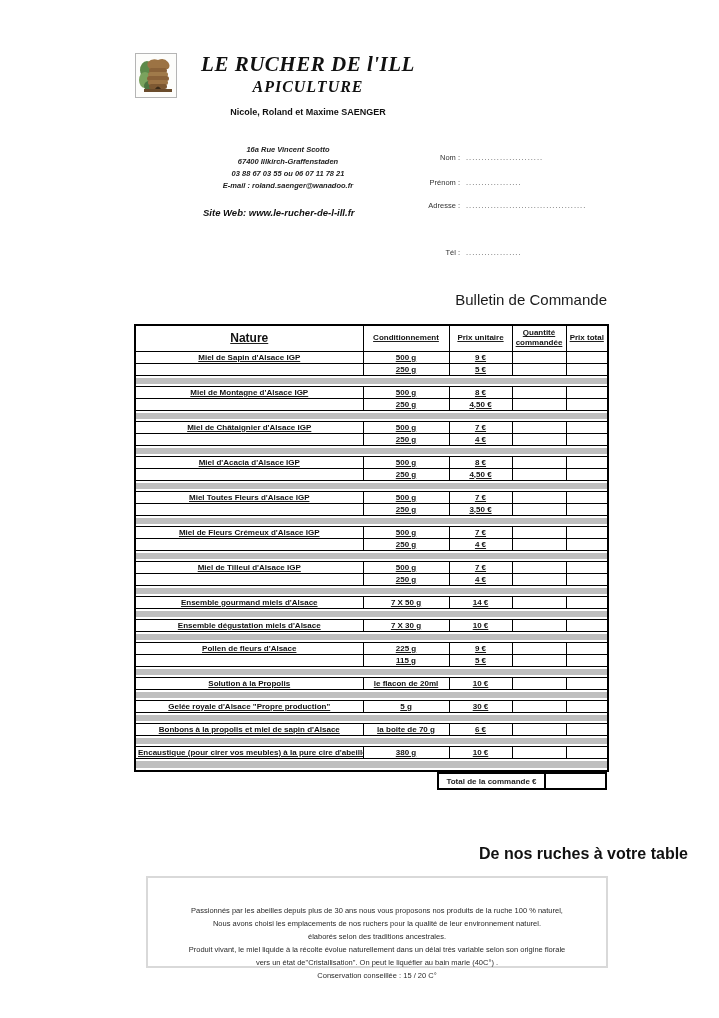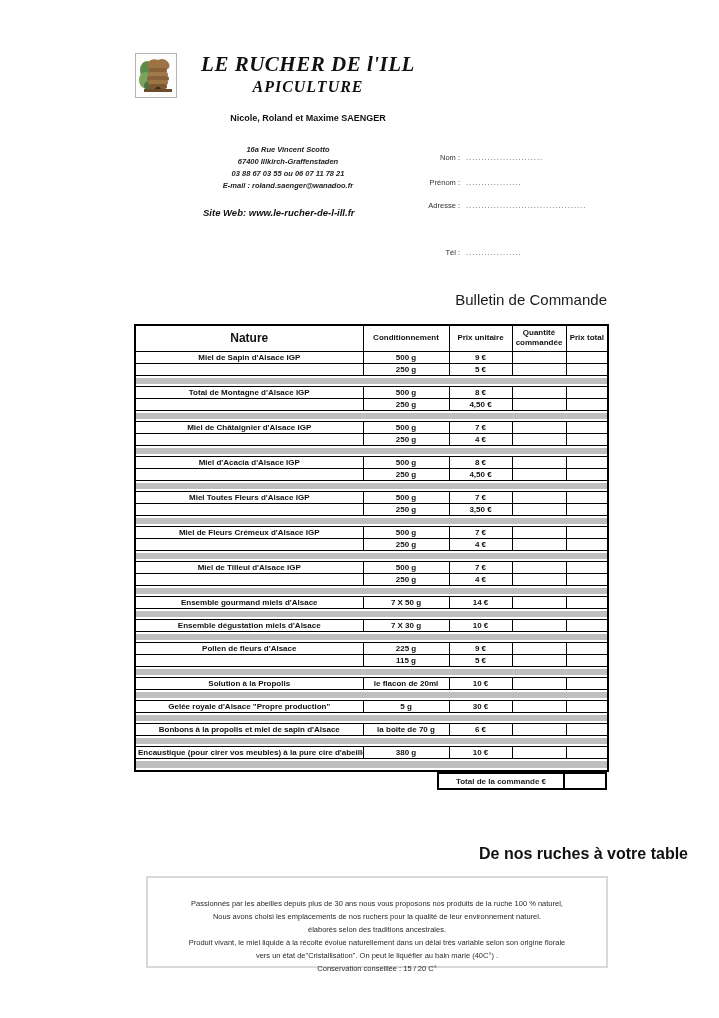--- a/index.html
+++ b/index.html
@@ -16,7 +16,7 @@
                  font-size:21px; letter-spacing:.5px; color:#111; white-space:nowrap; }
   .brand-sub   { font-family:"Liberation Serif", serif; font-weight:bold; font-style:italic;
                  font-size:16px; letter-spacing:1px; color:#111; margin-top:1px; }
-  .brand-owners{ font-size:9px; font-weight:bold; color:#111; margin-top:17px; }
+  .brand-owners{ font-size:9px; font-weight:bold; color:#111; margin-top:11px; }
 
   .addr { position:absolute; left:188px; top:144px; width:200px; text-align:center;
           font-size:7.5px; font-weight:bold; font-style:italic; line-height:12px; color:#222; }

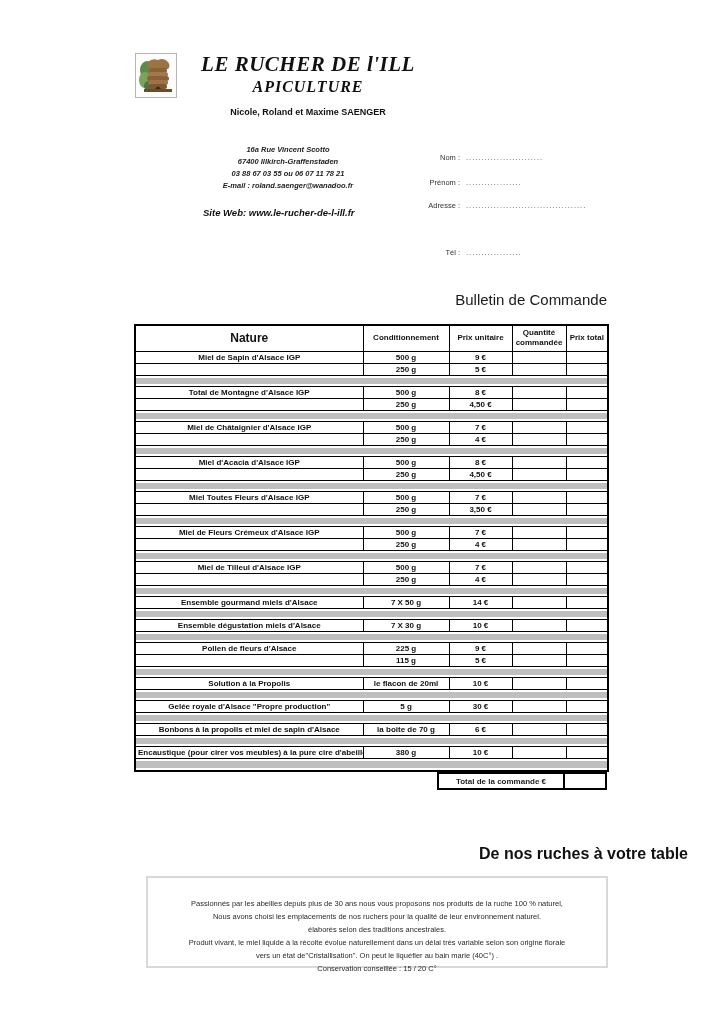--- a/index.html
+++ b/index.html
@@ -33,7 +33,7 @@
                  font-size:15px; color:#1a1a1a; }
 
   .otable { position:absolute; left:134px; top:324px; width:473px;
-            border-collapse:collapse; table-layout:fixed; }
+            border-collapse:collapse; table-layout:fixed;text-decoration:underline; }
   .otable td, .otable th { border:1px solid #000; font-size:8px; text-align:center;
                            vertical-align:middle; overflow:hidden; white-space:nowrap;
                            padding:0 2px; height:12px; color:#111; }

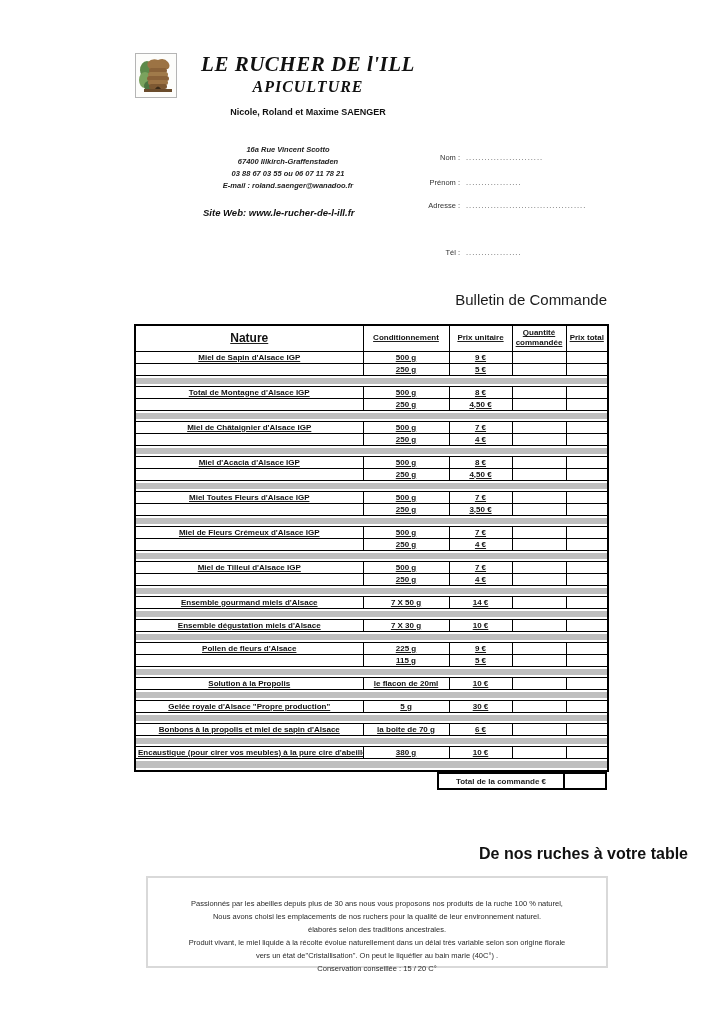--- a/index.html
+++ b/index.html
@@ -148,7 +148,7 @@
         </tr>
 
     <tr>
-      <td class="name">Total de Montagne d'Alsace IGP</td>
+      <td class="name">Miel de Montagne d'Alsace IGP</td>
       <td class="val">500 g</td>
       <td class="val">8 €</td>
       <td></td>

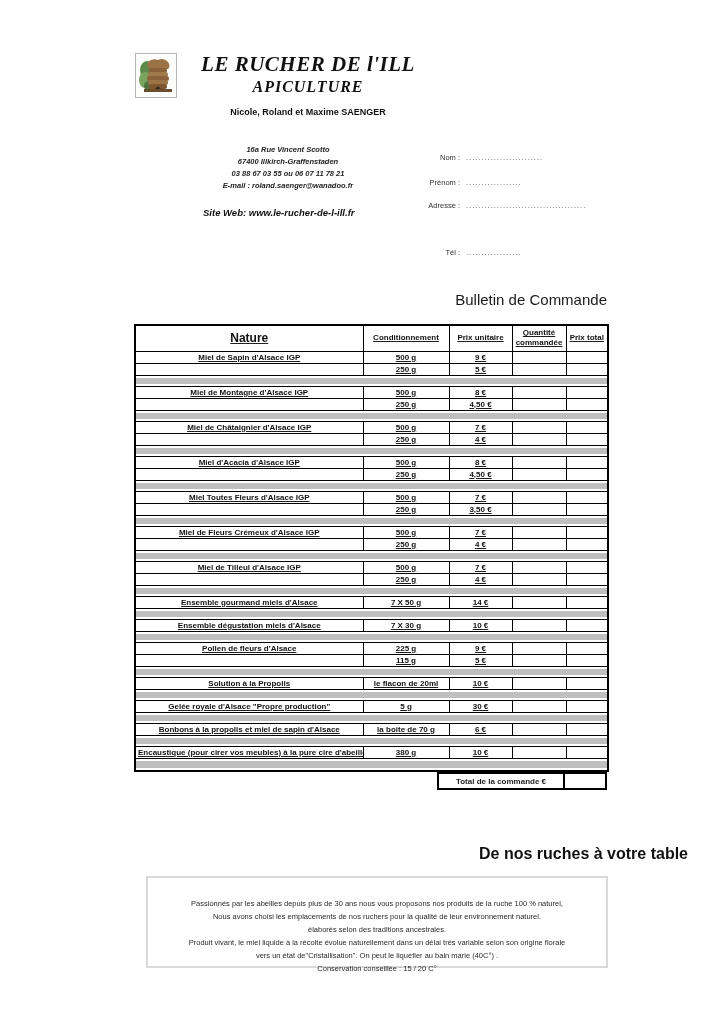--- a/index.html
+++ b/index.html
@@ -48,7 +48,7 @@
 
   .total-box { position:absolute; left:437px; top:772px; width:170px; height:18px;
                border:2px solid #000; display:flex; }
-  .total-box .tlabel { width:126px; border-right:2px solid #000; font-size:8px; font-weight:bold;
+  .total-box .tlabel { width:107px; border-right:2px solid #000; font-size:8px; font-weight:bold;
                        display:flex; align-items:center; justify-content:center; }
   .total-box .tvalue { flex:1; }
 

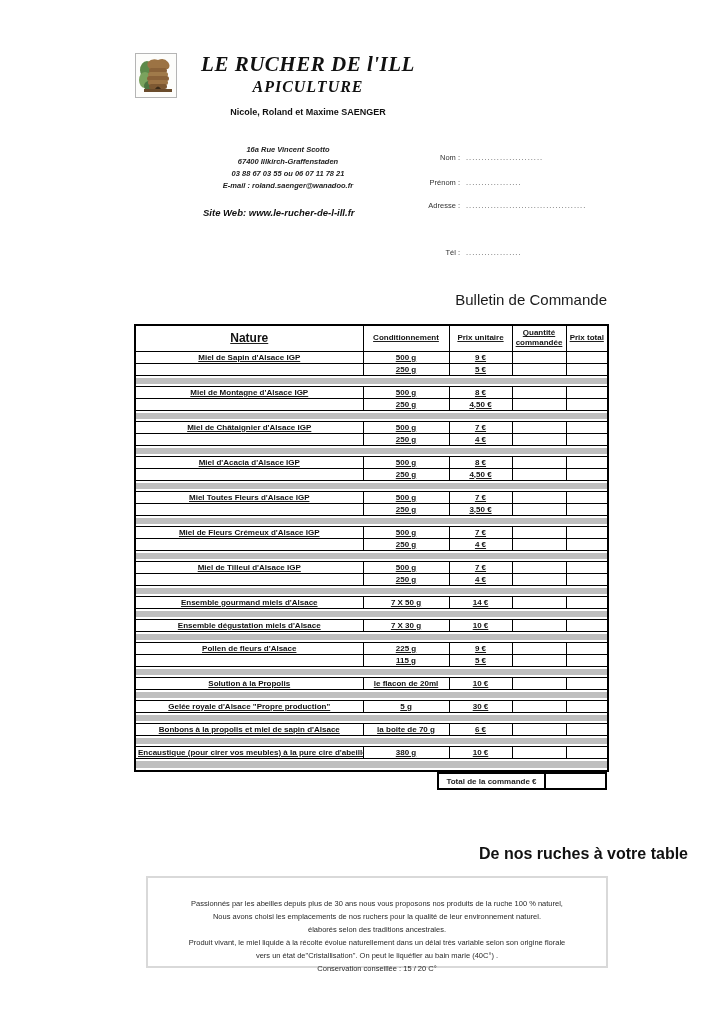--- a/index.html
+++ b/index.html
@@ -57,7 +57,7 @@
                     font-size:16px; font-weight:bold; color:#111; }
   .footer-box { position:absolute; left:146px; top:876px; width:462px; height:92px;
                 border:2px solid #d9d9d9; text-align:center; font-size:7.5px;
-                line-height:13px; color:#2a2a2a; padding-top:19px; }
+                line-height:13px; color:#2a2a2a; padding-top:26px; }
 </style>
 </head>
 <body>

